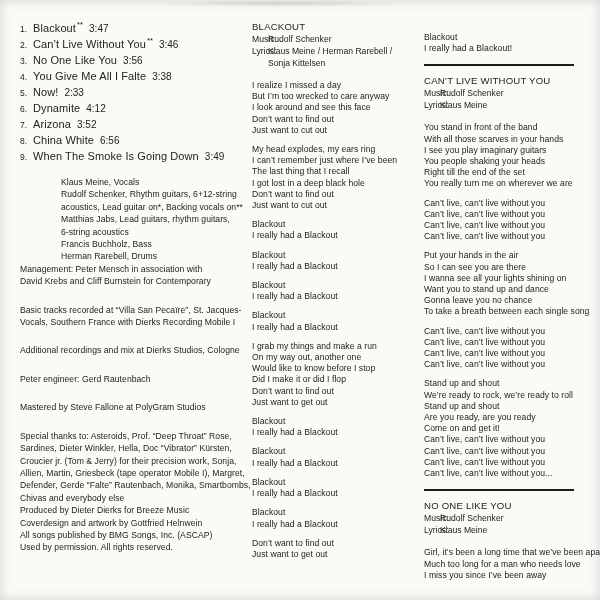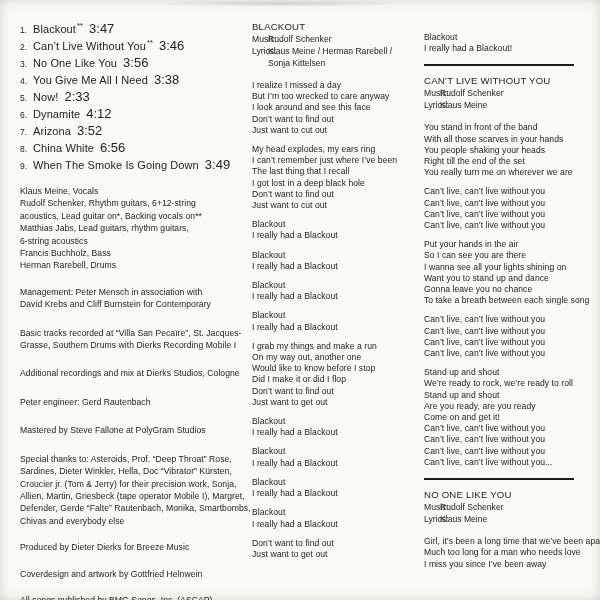--- a/index.html
+++ b/index.html
@@ -26,7 +26,7 @@
   .tnum  { flex:none; width:13px; font-size:8.5px; }
   .ttitle{ letter-spacing:0.1px; }
   sup.tmark { font-size:7.5px; line-height:0; margin-left:1px; }
-  .ttime { font-size:13px; margin-left:6px; }
+  .ttime { font-size:10px; margin-left:6px; }
 
   
   .paras { margin-top:11px; }

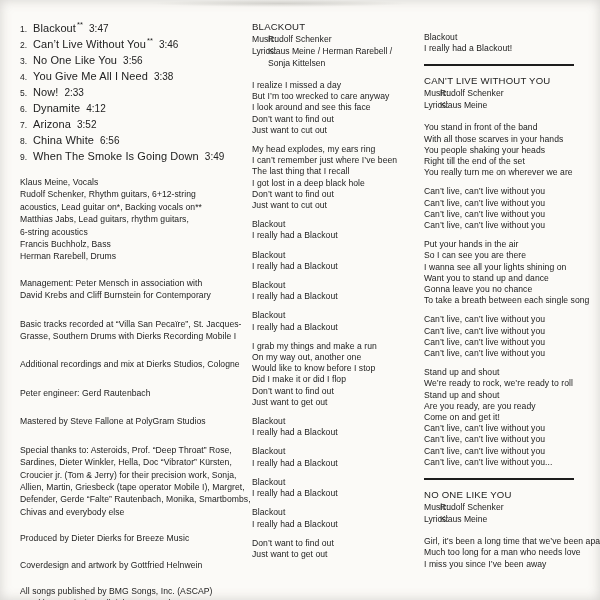--- a/index.html
+++ b/index.html
@@ -83,7 +83,7 @@
         </div>
         <div class="track">
           <span class="tnum">4.</span>
-          <span class="ttitle">You Give Me All I Need</span>
+          <span class="ttitle">You Give Me All I Falte</span>
           <span class="ttime">3:38</span>
         </div>
         <div class="track">

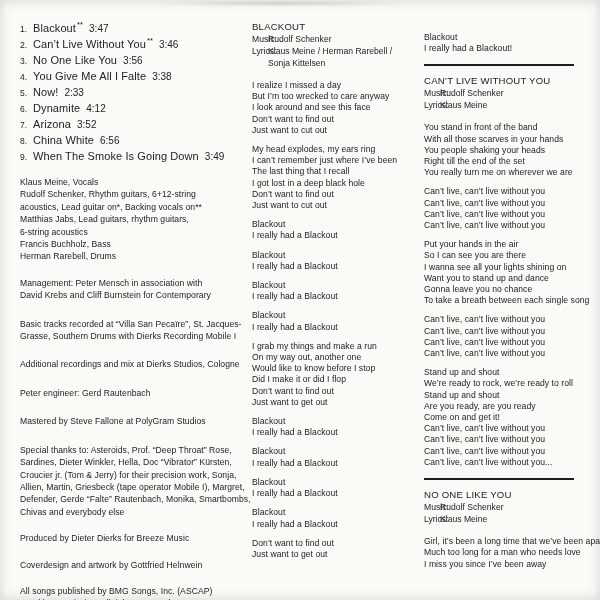--- a/index.html
+++ b/index.html
@@ -269,6 +269,7 @@
         <div class="stanza">
           <div class="line">You stand in front of the band</div>
           <div class="line">With all those scarves in your hands</div>
+          <div class="line">I see you play imaginary guitars</div>
           <div class="line">You people shaking your heads</div>
           <div class="line">Right till the end of the set</div>
           <div class="line">You really turn me on wherever we are</div>

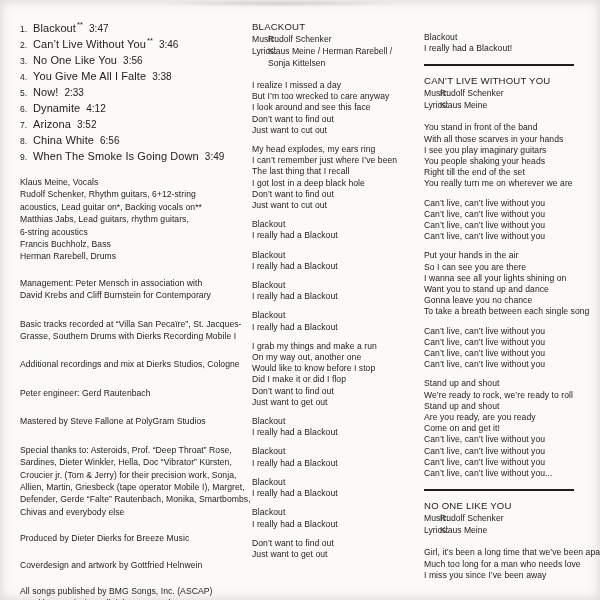--- a/index.html
+++ b/index.html
@@ -33,7 +33,7 @@
   .para  { }
   .para.gap-s { margin-top:16px; }
   .para.gap-l { margin-top:14px; }
-  .paras .para:first-child { margin-top:0; }
+  .paras .para:first-child { margin-top:0;margin-left:41px; }
   .cline { font-size:8.6px; line-height:12.4px; white-space:nowrap; letter-spacing:0.05px; }
 
   

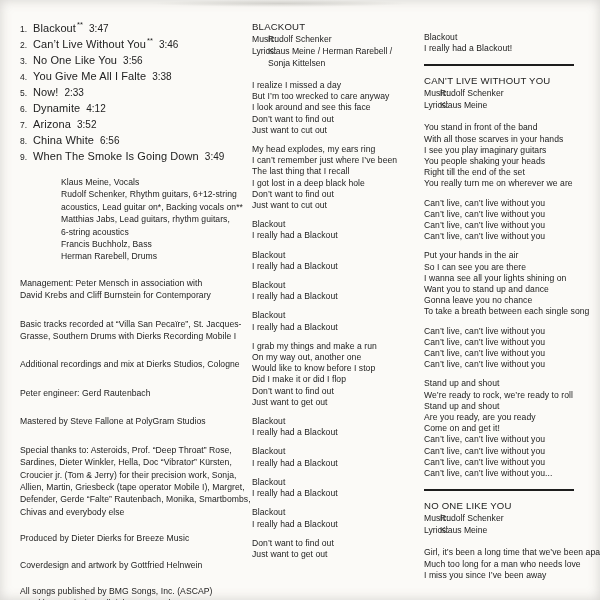--- a/index.html
+++ b/index.html
@@ -32,7 +32,7 @@
   .paras { margin-top:11px; }
   .para  { }
   .para.gap-s { margin-top:16px; }
-  .para.gap-l { margin-top:14px; }
+  .para.gap-l { }
   .paras .para:first-child { margin-top:0;margin-left:41px; }
   .cline { font-size:8.6px; line-height:12.4px; white-space:nowrap; letter-spacing:0.05px; }
 

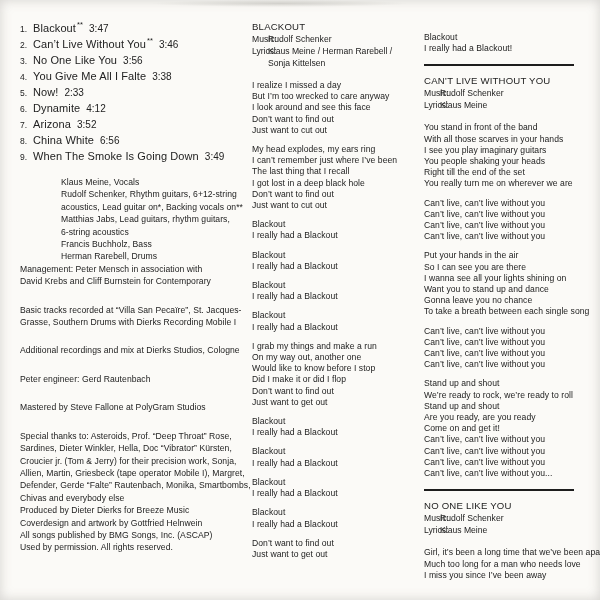--- a/index.html
+++ b/index.html
@@ -128,7 +128,7 @@
         </div>
         <div class="para gap-s">
           <div class="cline">Basic tracks recorded at “Villa San Pecaïre”, St. Jacques-</div>
-          <div class="cline">Grasse, Southern Drums with Dierks Recording Mobile I</div>
+          <div class="cline">Vocals, Southern France with Dierks Recording Mobile I</div>
         </div>
         <div class="para gap-s">
           <div class="cline">Additional recordings and mix at Dierks Studios, Cologne</div>

